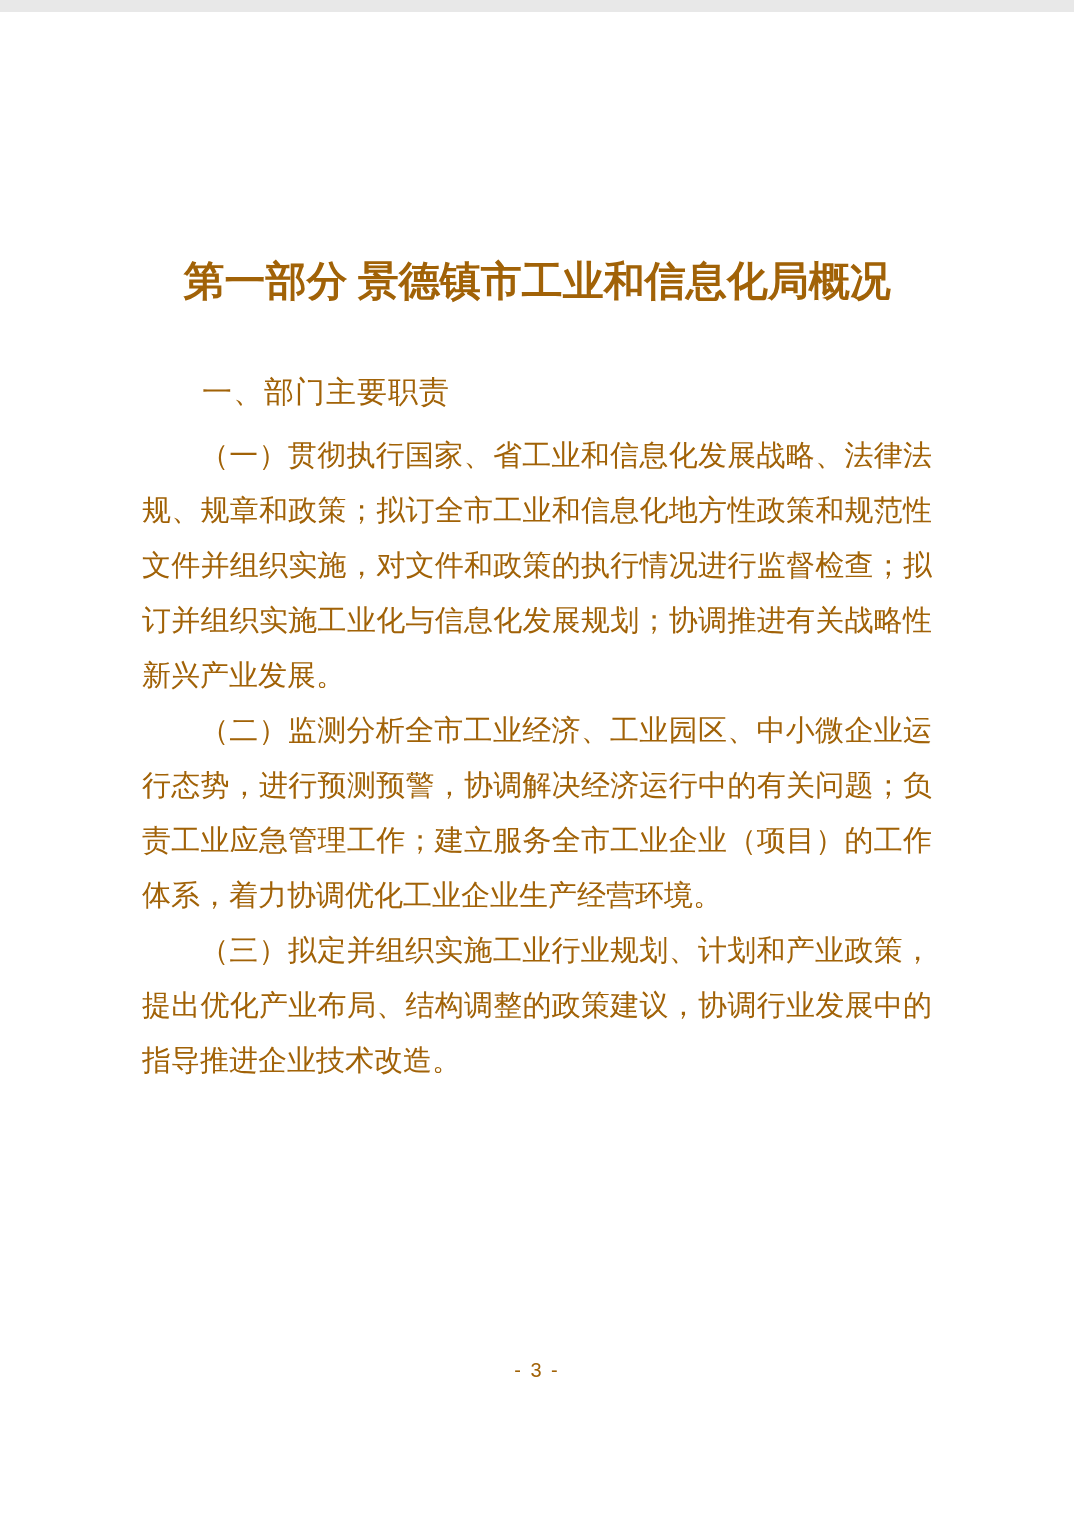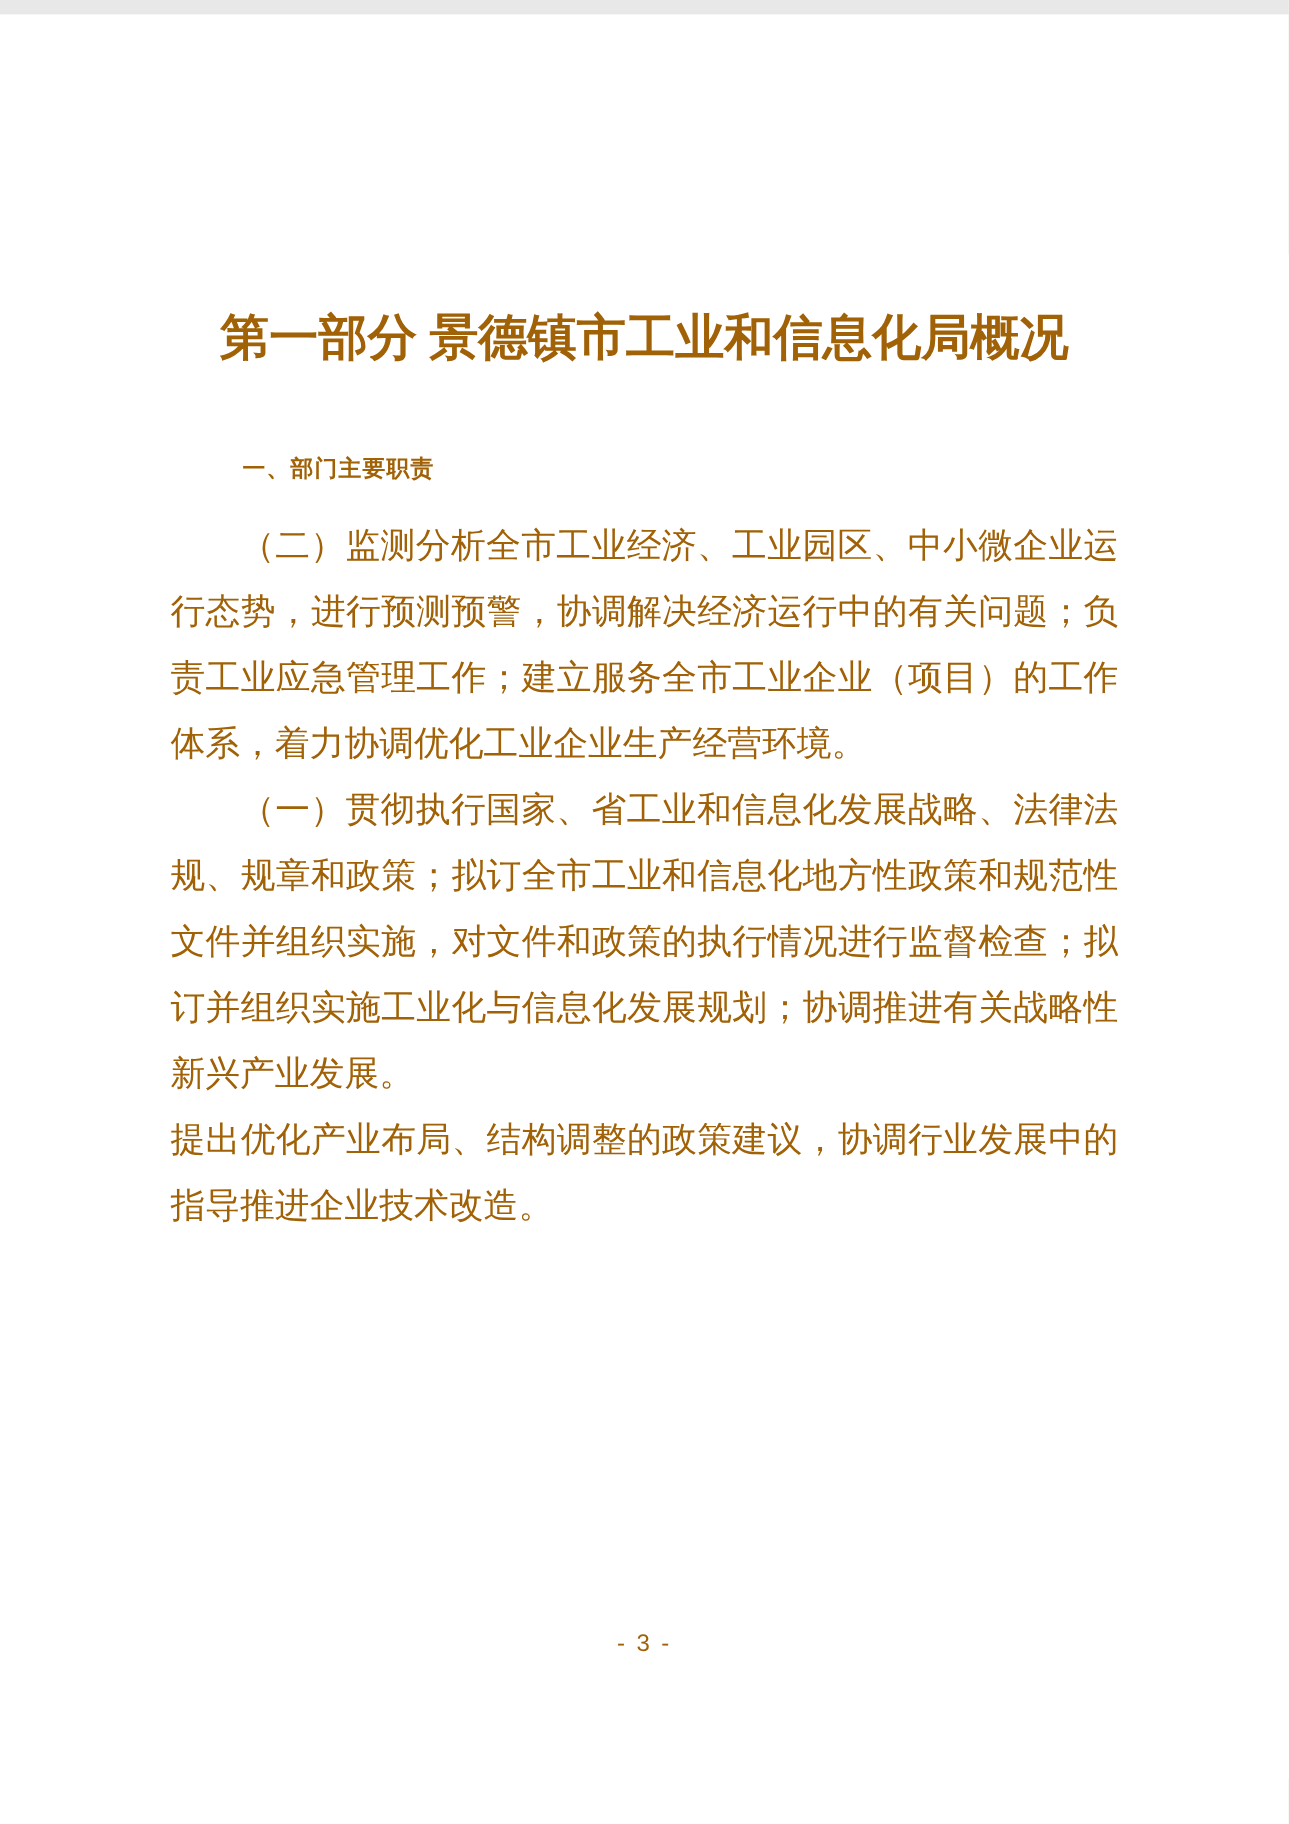--- a/index.html
+++ b/index.html
@@ -33,8 +33,8 @@
     left: 202px;
     margin: 0;
     font-family: "Liberation Sans", "DejaVu Sans", sans-serif;
-    font-weight: bold;
-    font-size: 19px;
+    font-weight: normal;
+    font-size: 30px;
     line-height: 40px;
     letter-spacing: 1px;
   }

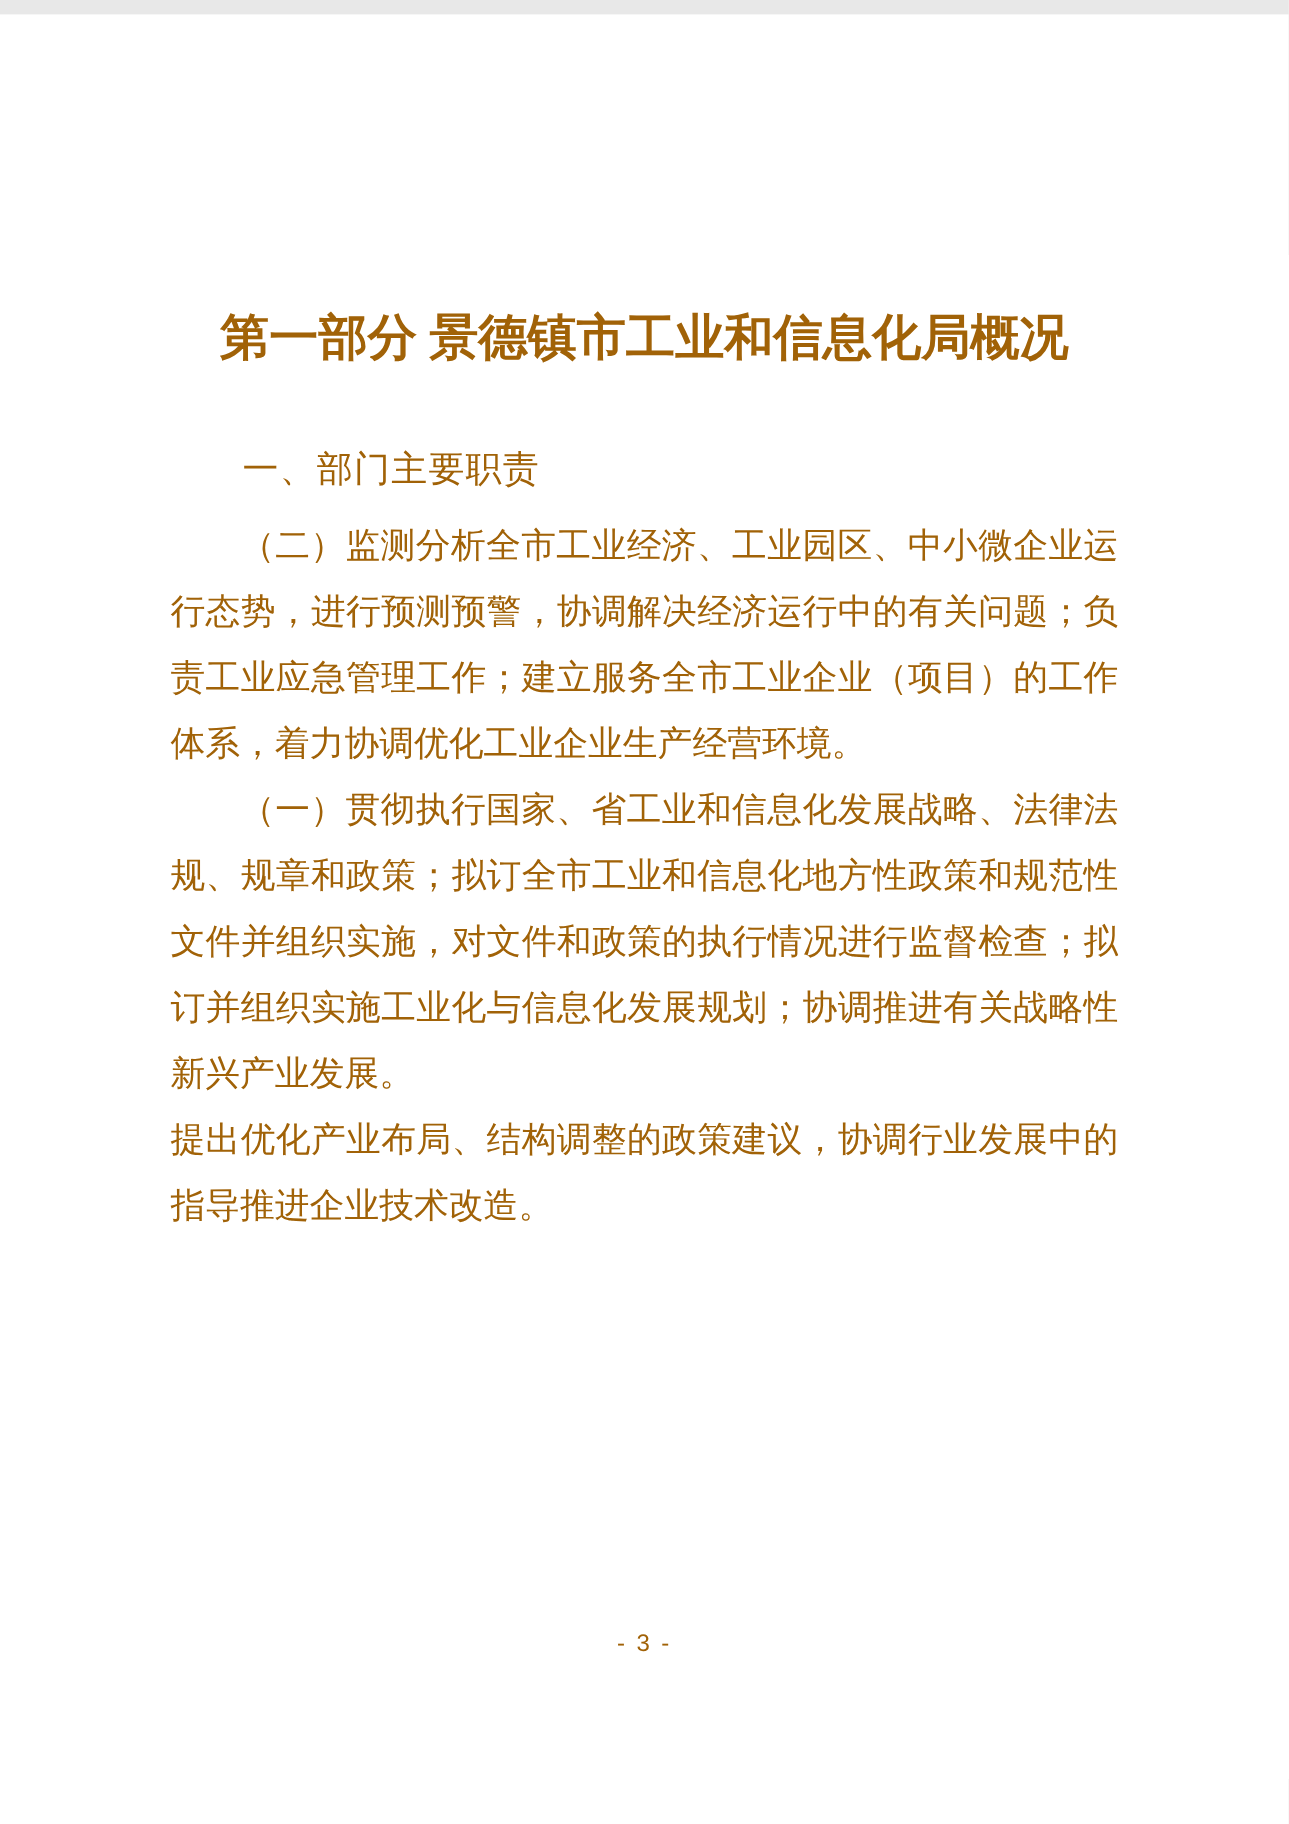--- a/index.html
+++ b/index.html
@@ -88,18 +88,18 @@
   <div class="body-text">
 
     <div class="paragraph">
-      <div class="text-line fill first">（二）监测分析全市工业经济、工业园区、中小微企业运</div>
-      <div class="text-line fill">行态势，进行预测预警，协调解决经济运行中的有关问题；负</div>
-      <div class="text-line fill">责工业应急管理工作；建立服务全市工业企业（项目）的工作</div>
-      <div class="text-line end">体系，着力协调优化工业企业生产经营环境。</div>
-    </div>
-
-    <div class="paragraph">
       <div class="text-line fill first">（一）贯彻执行国家、省工业和信息化发展战略、法律法</div>
       <div class="text-line fill">规、规章和政策；拟订全市工业和信息化地方性政策和规范性</div>
       <div class="text-line fill">文件并组织实施，对文件和政策的执行情况进行监督检查；拟</div>
       <div class="text-line fill">订并组织实施工业化与信息化发展规划；协调推进有关战略性</div>
       <div class="text-line end">新兴产业发展。</div>
+    </div>
+
+    <div class="paragraph">
+      <div class="text-line fill first">（二）监测分析全市工业经济、工业园区、中小微企业运</div>
+      <div class="text-line fill">行态势，进行预测预警，协调解决经济运行中的有关问题；负</div>
+      <div class="text-line fill">责工业应急管理工作；建立服务全市工业企业（项目）的工作</div>
+      <div class="text-line end">体系，着力协调优化工业企业生产经营环境。</div>
     </div>
 
     <div class="paragraph">

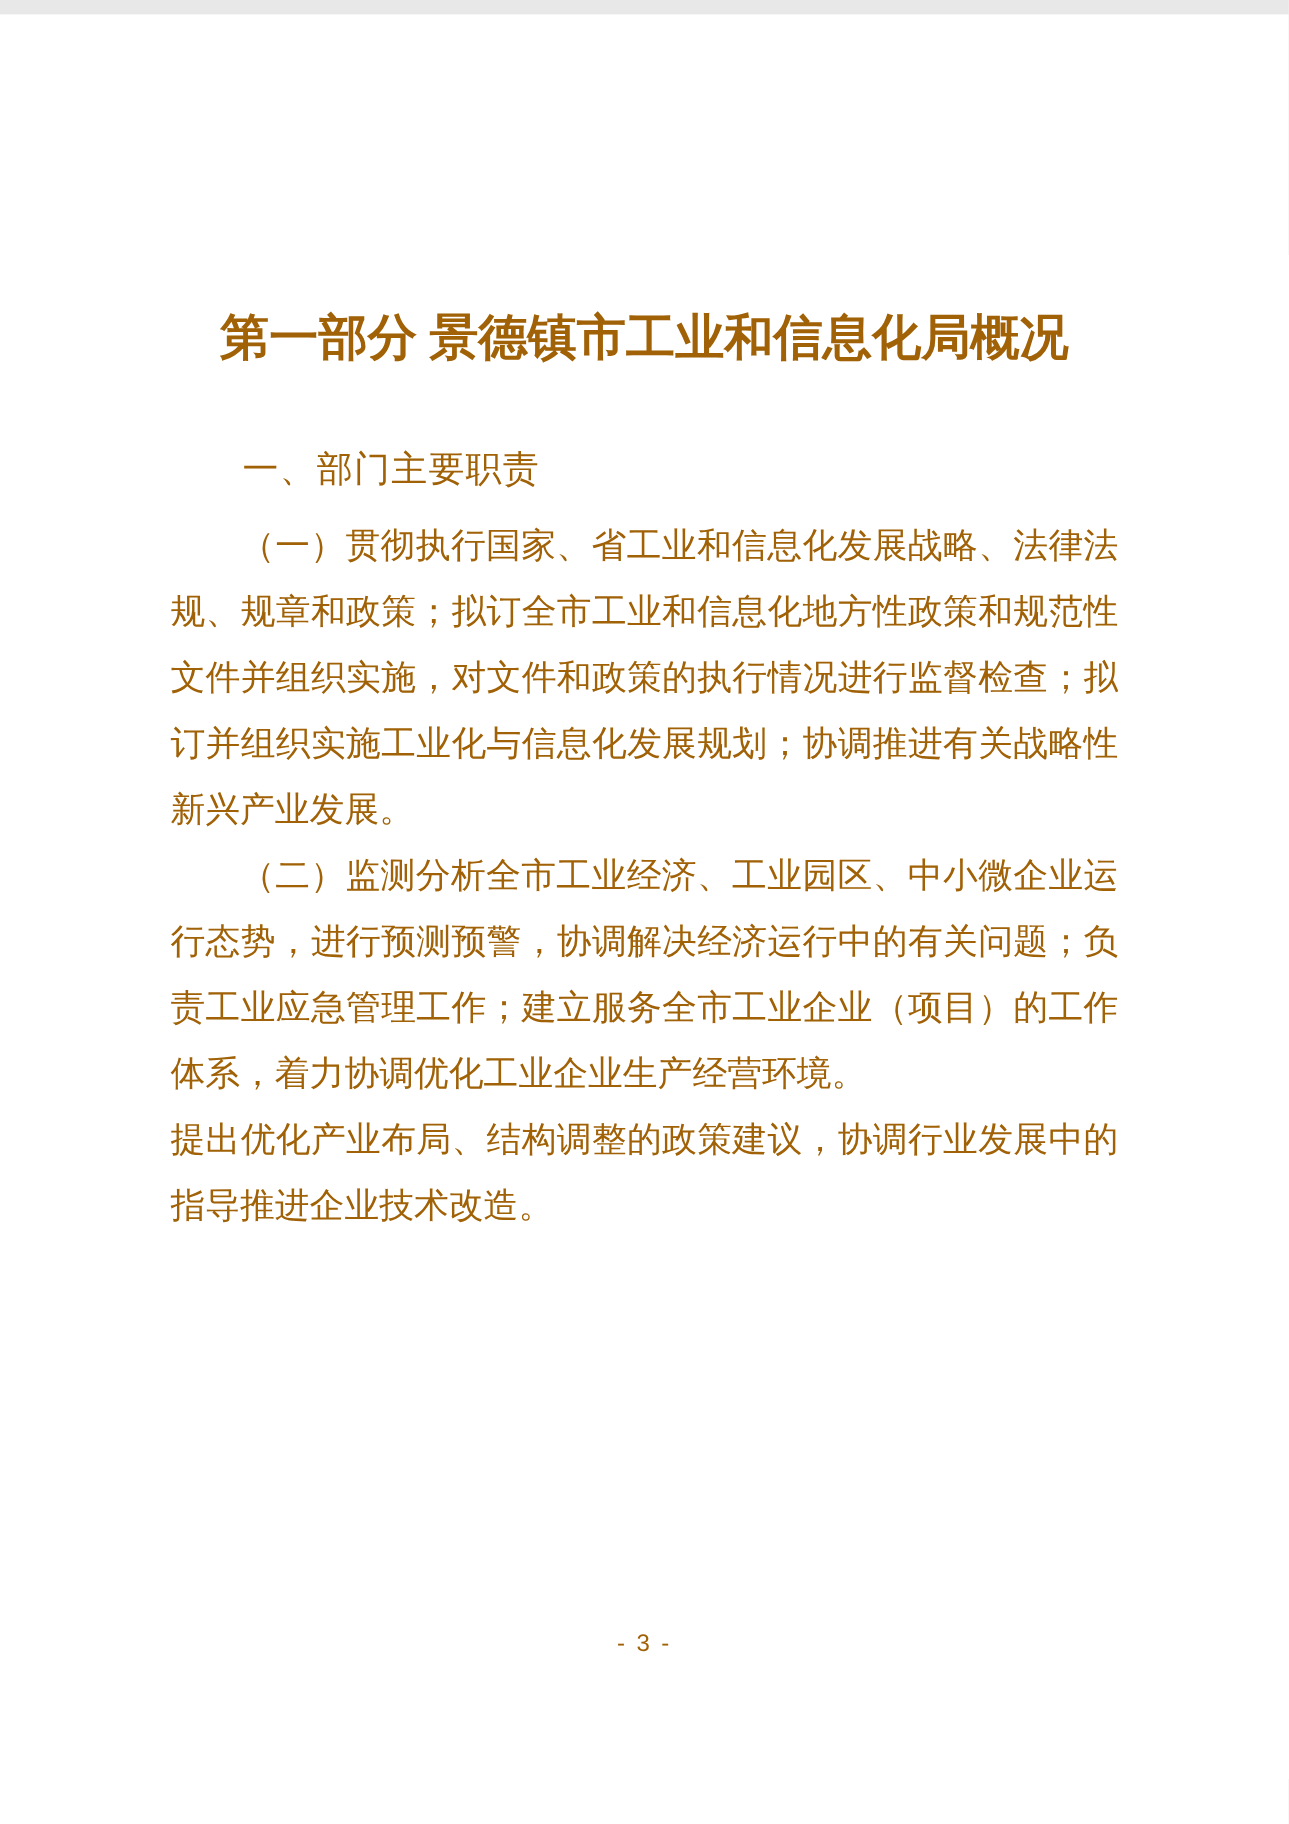--- a/index.html
+++ b/index.html
@@ -103,6 +103,7 @@
     </div>
 
     <div class="paragraph">
+      <div class="text-line fill first">（三）拟定并组织实施工业行业规划、计划和产业政策，</div>
       <div class="text-line fill">提出优化产业布局、结构调整的政策建议，协调行业发展中的</div>
       <div class="text-line end">指导推进企业技术改造。</div>
     </div>

